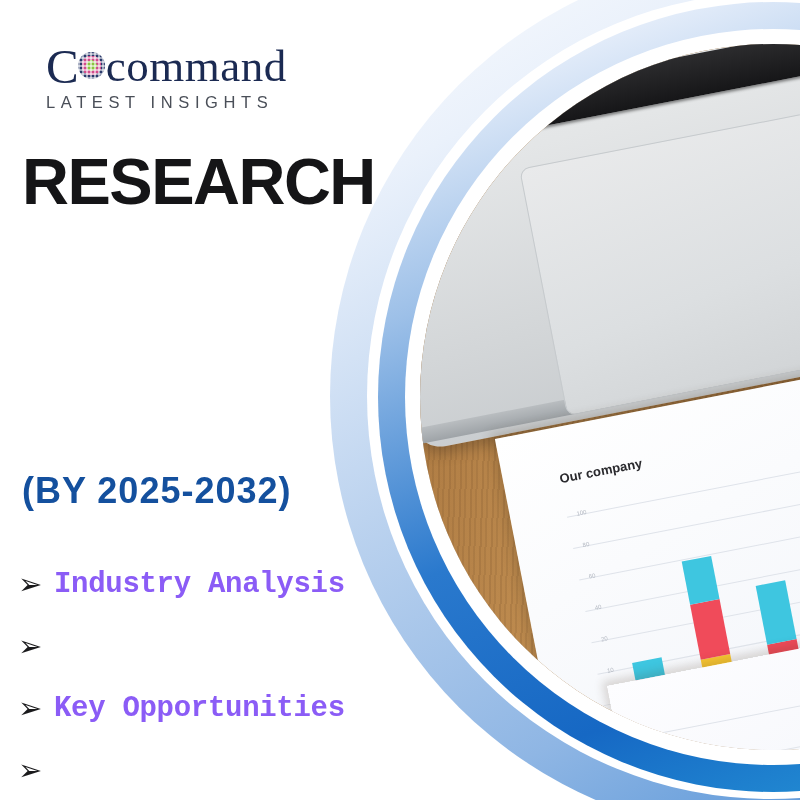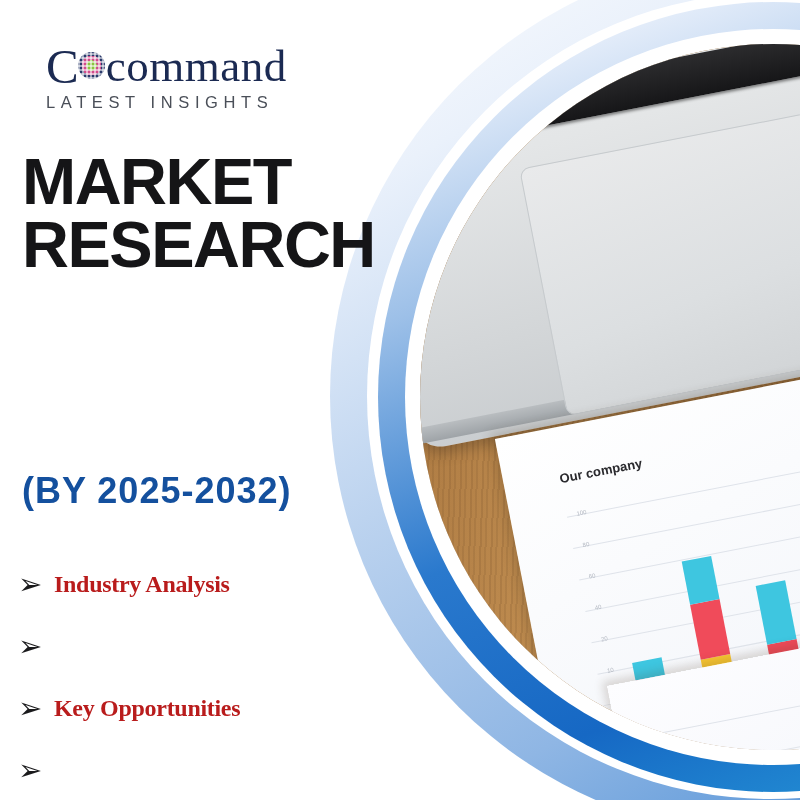--- a/index.html
+++ b/index.html
@@ -239,7 +239,6 @@
   </div>
 
   <div class="headline">
-    <div class="h-line h-dark">MARKET</div>
     <div class="h-line h-dark">RESEARCH</div>
   </div>
 

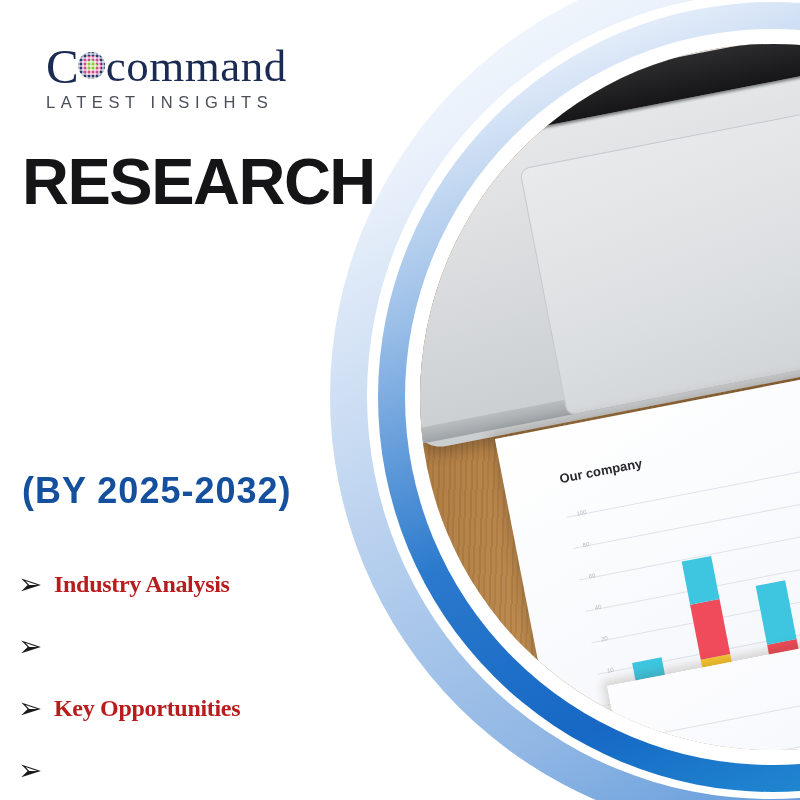--- a/index.html
+++ b/index.html
@@ -132,8 +132,8 @@
     font-family:"DejaVu Sans",sans-serif;text-align:left;
   }
   .bullet-text{
-    font-family:Liberation Serif, serif;font-weight:bold;
-    font-size:24px;color:#b91c1c;letter-spacing:-.3px;white-space:nowrap;
+    font-family:Liberation Mono, monospace;font-weight:bold;
+    font-size:29px;color:#8b5cf6;letter-spacing:-.3px;white-space:nowrap;
   }
 </style>
 </head>

